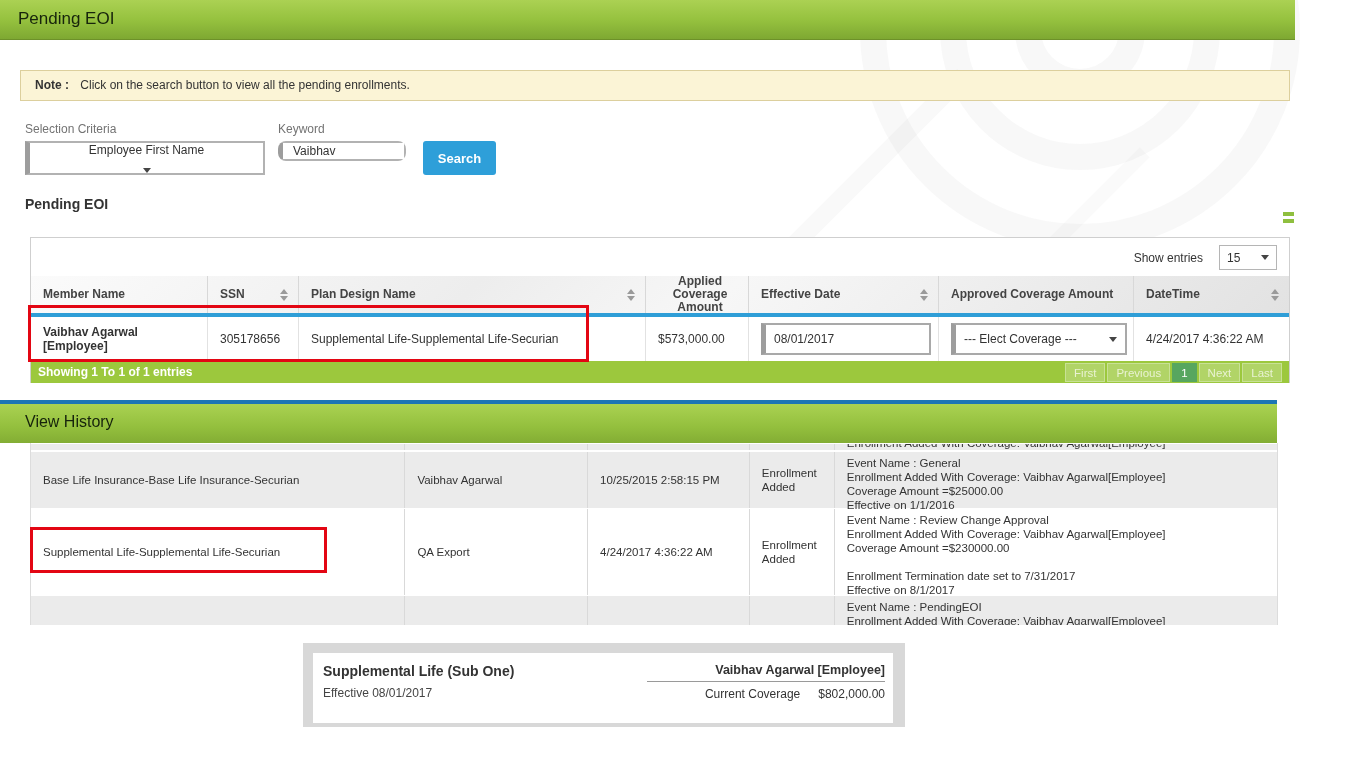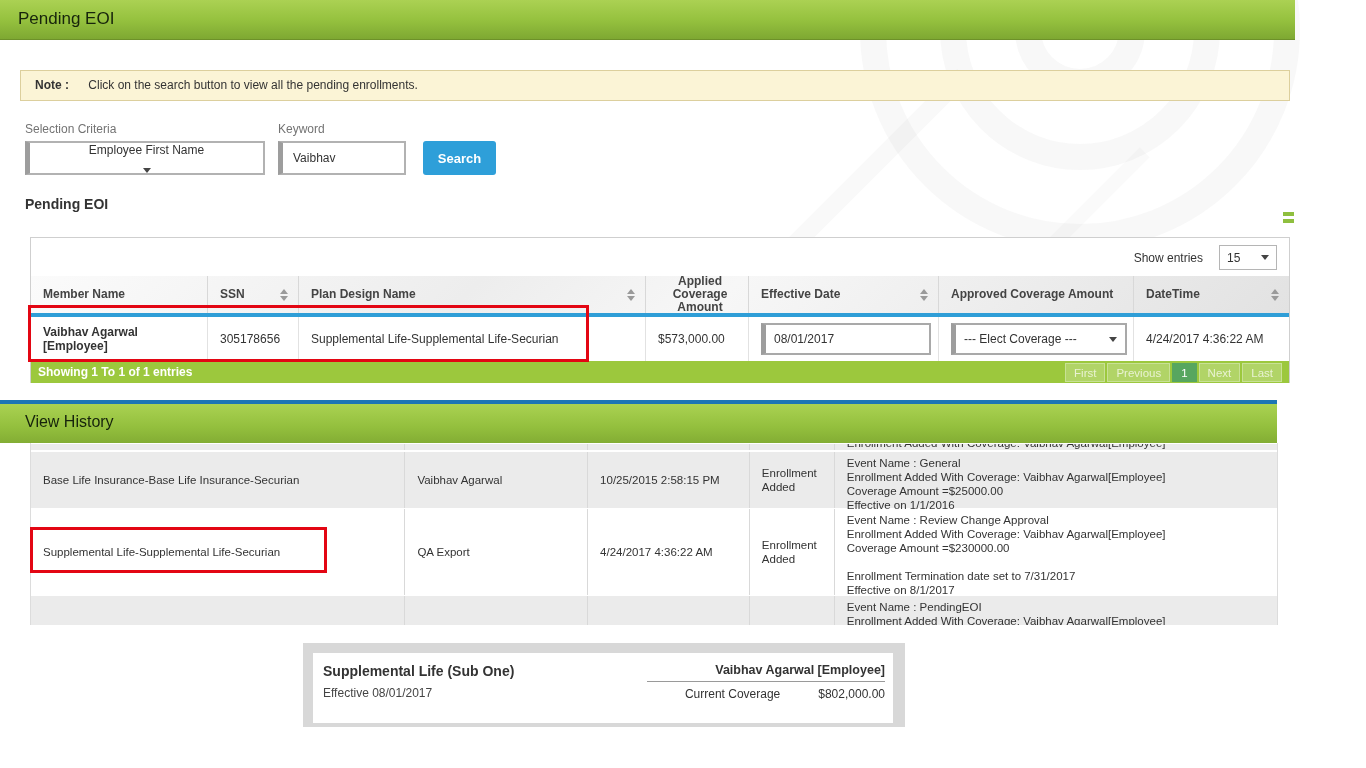--- a/index.html
+++ b/index.html
@@ -26,7 +26,7 @@
   .note { position:absolute; left:20px; top:70px; width:1270px; height:31px;
     background:#fbf4d6; border:1px solid #dccf9d; font-size:12px; line-height:29px;
     padding-left:14px; z-index:2; }
-  .note b { margin-right:16px; }
+  .note b { margin-right:8px; }
   
   .flabel { position:absolute; font-size:12px; color:#737373; z-index:2; }
   .boxctl { position:absolute; background:#fff; border:2px solid #b2b2b2; border-left:5px solid #9d9d9d;

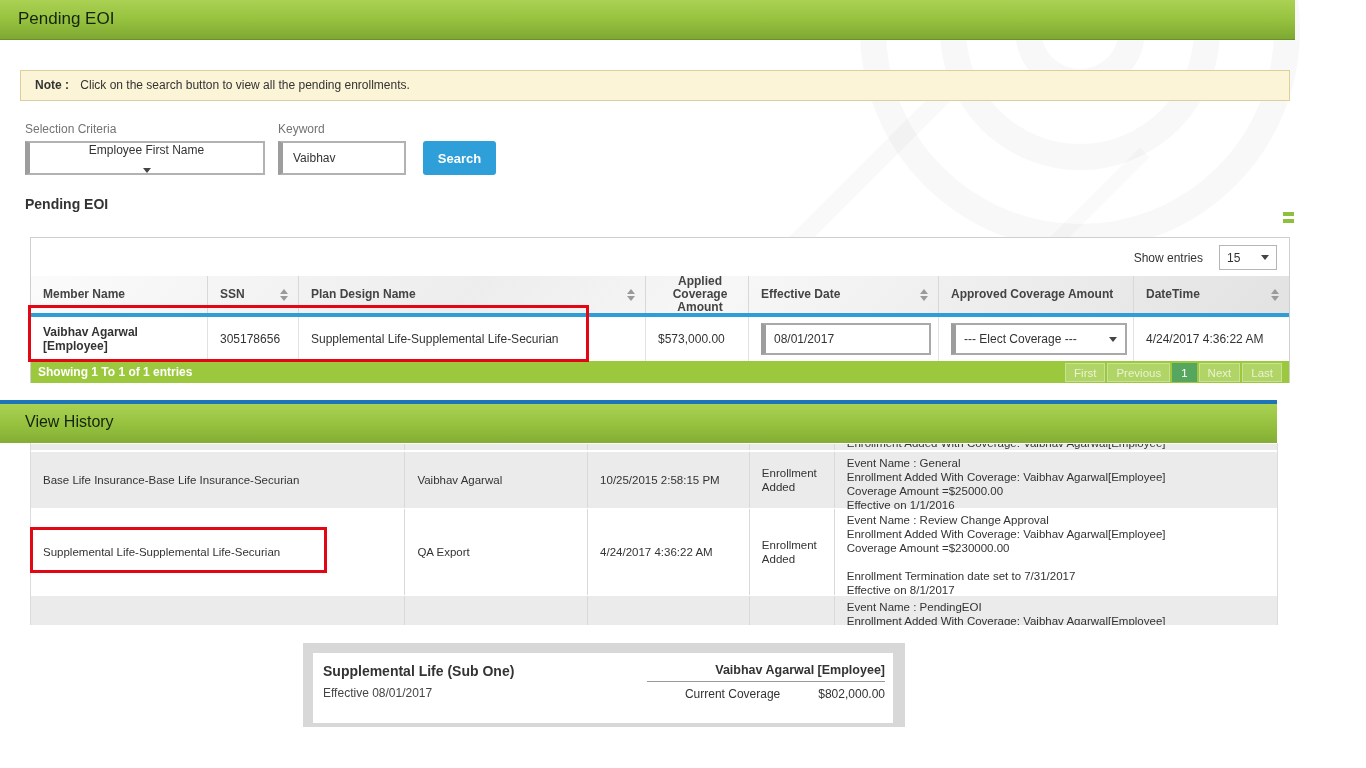--- a/index.html
+++ b/index.html
@@ -34,7 +34,7 @@
   .caret { width:0; height:0; border-left:4px solid transparent; border-right:4px solid transparent;
     border-top:5px solid #444; flex:none; }
   .crit { left:25px; top:141px; width:240px; height:34px; padding:0 10px; justify-content:space-between; cursor:default; }
-  .kw { left:278px; top:141px; width:128px; height:34px; }
+  .kw { left:278px; top:141px; width:128px; height:20px;border-radius:8px; }
   .kw input { border:none; outline:none; width:100%; height:100%; padding:0 10px; font:12px "Liberation Sans",sans-serif; color:#333; }
   .search-btn { position:absolute; left:423px; top:141px; width:73px; height:34px; background:#2e9fd9;
     color:#fff; font-weight:bold; font-size:13px; border:none; border-radius:3px; z-index:2; cursor:pointer; }

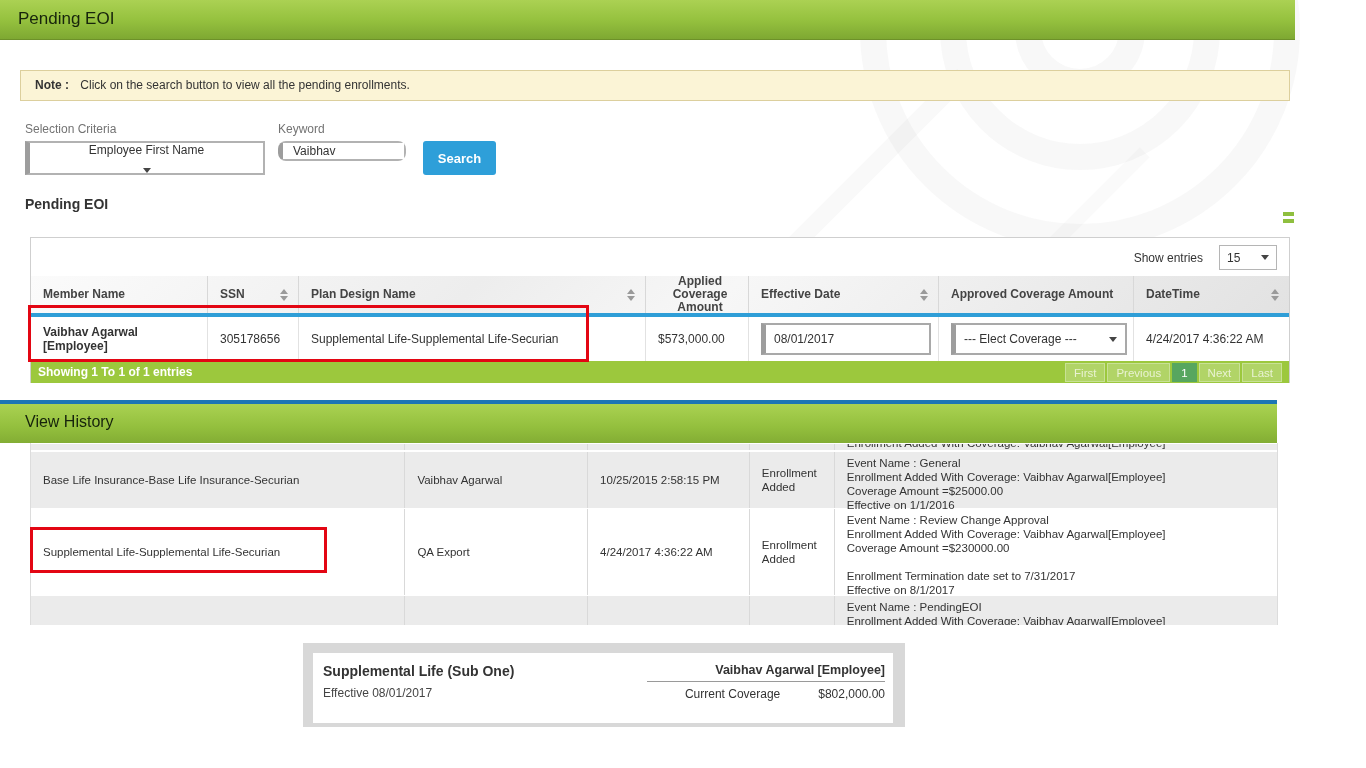--- a/index.html
+++ b/index.html
@@ -104,7 +104,7 @@
   .card-right { width:238px; text-align:right; }
   .card-member { font-size:12.5px; font-weight:bold; color:#333; padding-bottom:4px;
     border-bottom:1px solid #9a9a9a; margin-bottom:5px; }
-  .covrow { display:flex; justify-content:flex-end; gap:38px; font-size:12px; color:#333; }
+  .covrow { display:flex; justify-content:flex-end; gap:18px; font-size:12px; color:#333; }
 </style>
 </head>
 <body>

